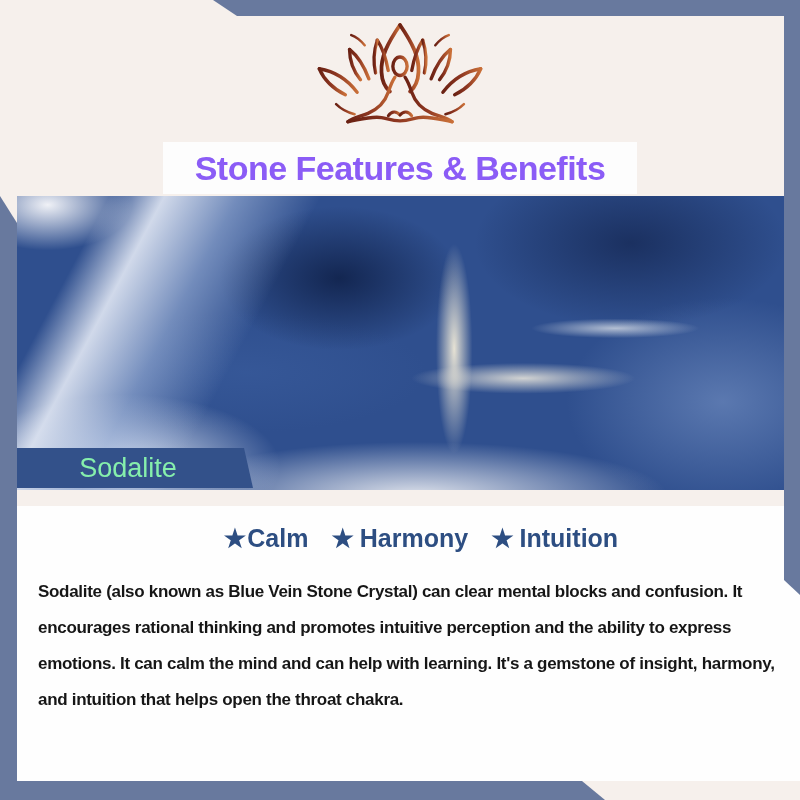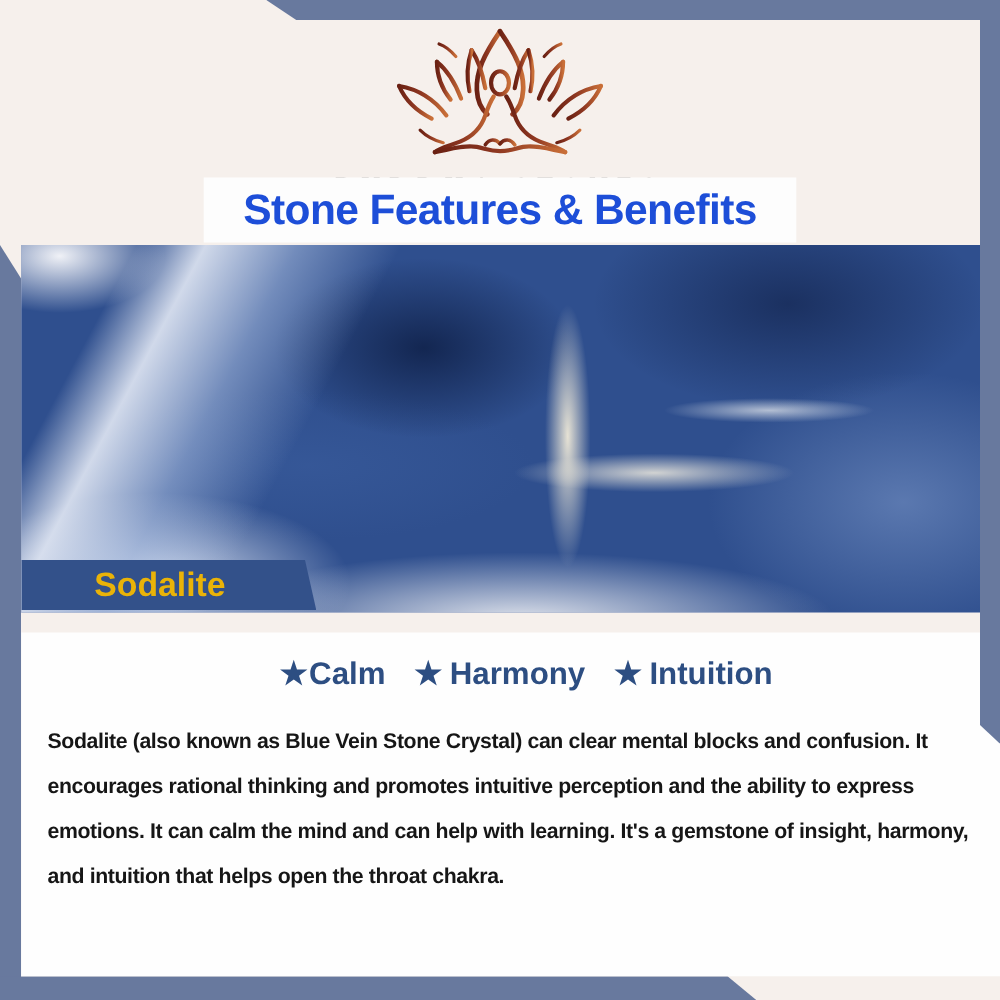--- a/index.html
+++ b/index.html
@@ -45,7 +45,7 @@
     background:#fdfdfd;display:flex;align-items:center;justify-content:center;
   }
   .page-title{
-    font-size:34px;font-weight:bold;color:#1d4ed8;letter-spacing:-0.5px;margin:0;
+    font-size:34px;font-weight:bold;color:#8b5cf6;letter-spacing:-0.5px;margin:0;
   }
   
   .stone-image{

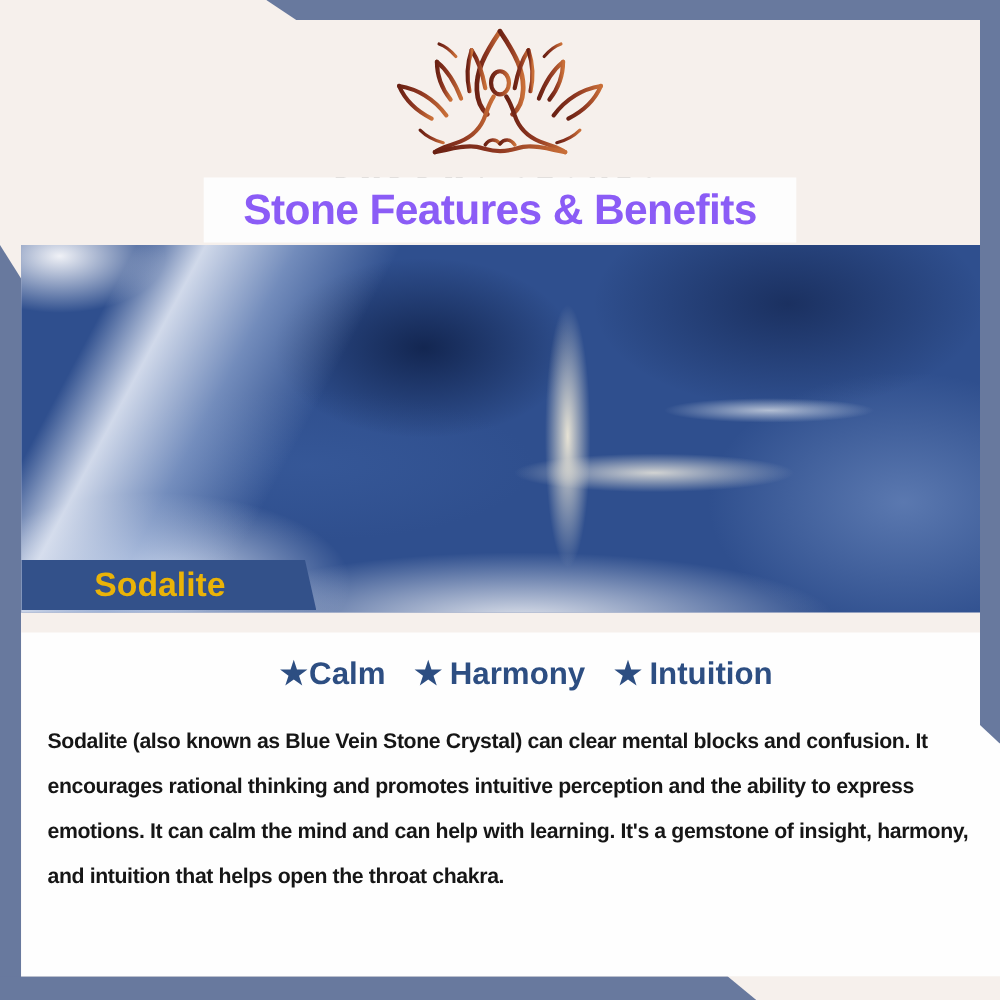--- a/index.html
+++ b/index.html
@@ -72,7 +72,7 @@
     padding-right:14px;box-sizing:border-box;
   }
   .stone-label span{
-    color:#eab308;font-size:27px;font-weight:bold;letter-spacing:0;
+    color:#86efac;font-size:27px;font-weight:normal;letter-spacing:0;
   }
   
   .content{

